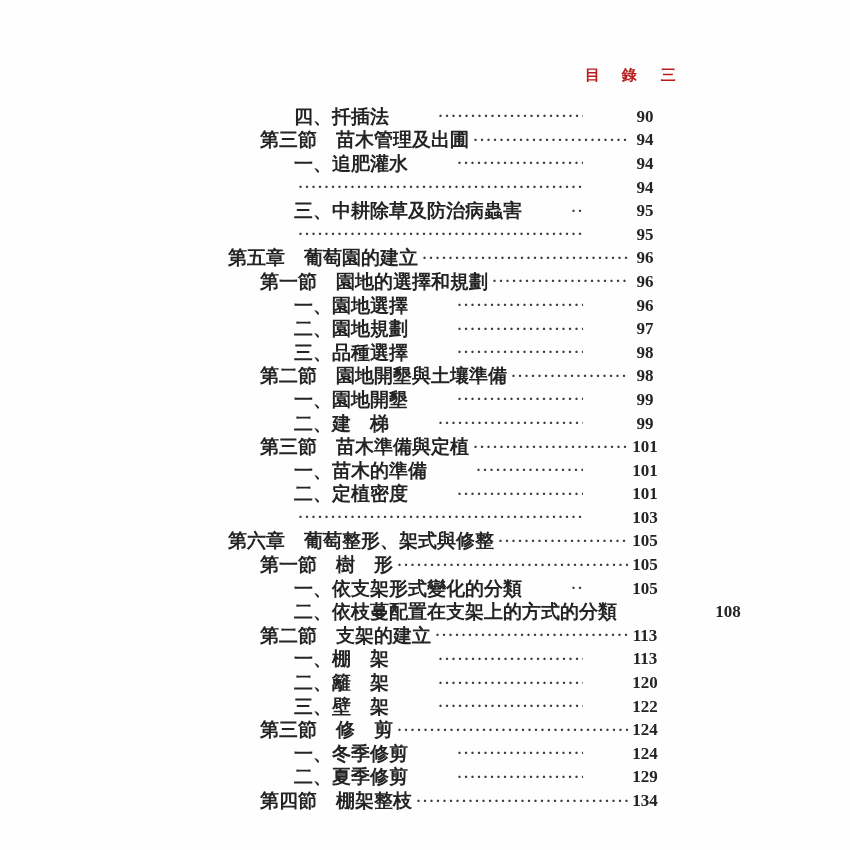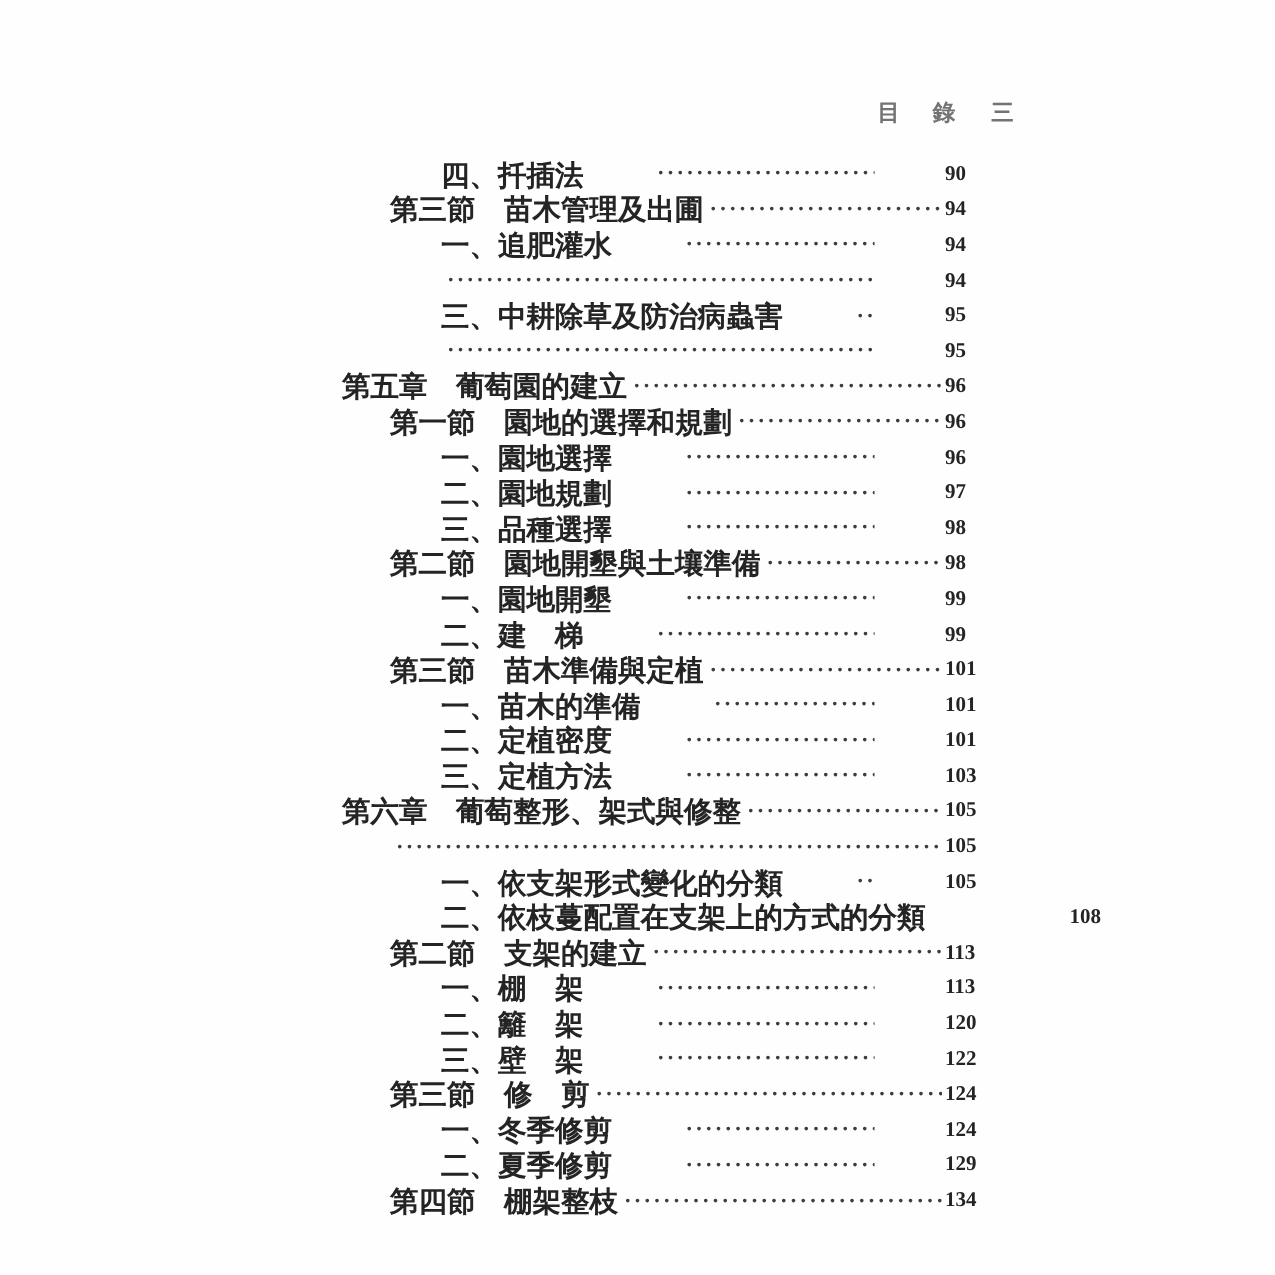--- a/index.html
+++ b/index.html
@@ -25,7 +25,7 @@
     gap: 15px;
     font-size: 15px;
     font-weight: 600;
-    color: #737373;
+    color: #b91c1c;
     letter-spacing: 9px;
   }
   .toc {

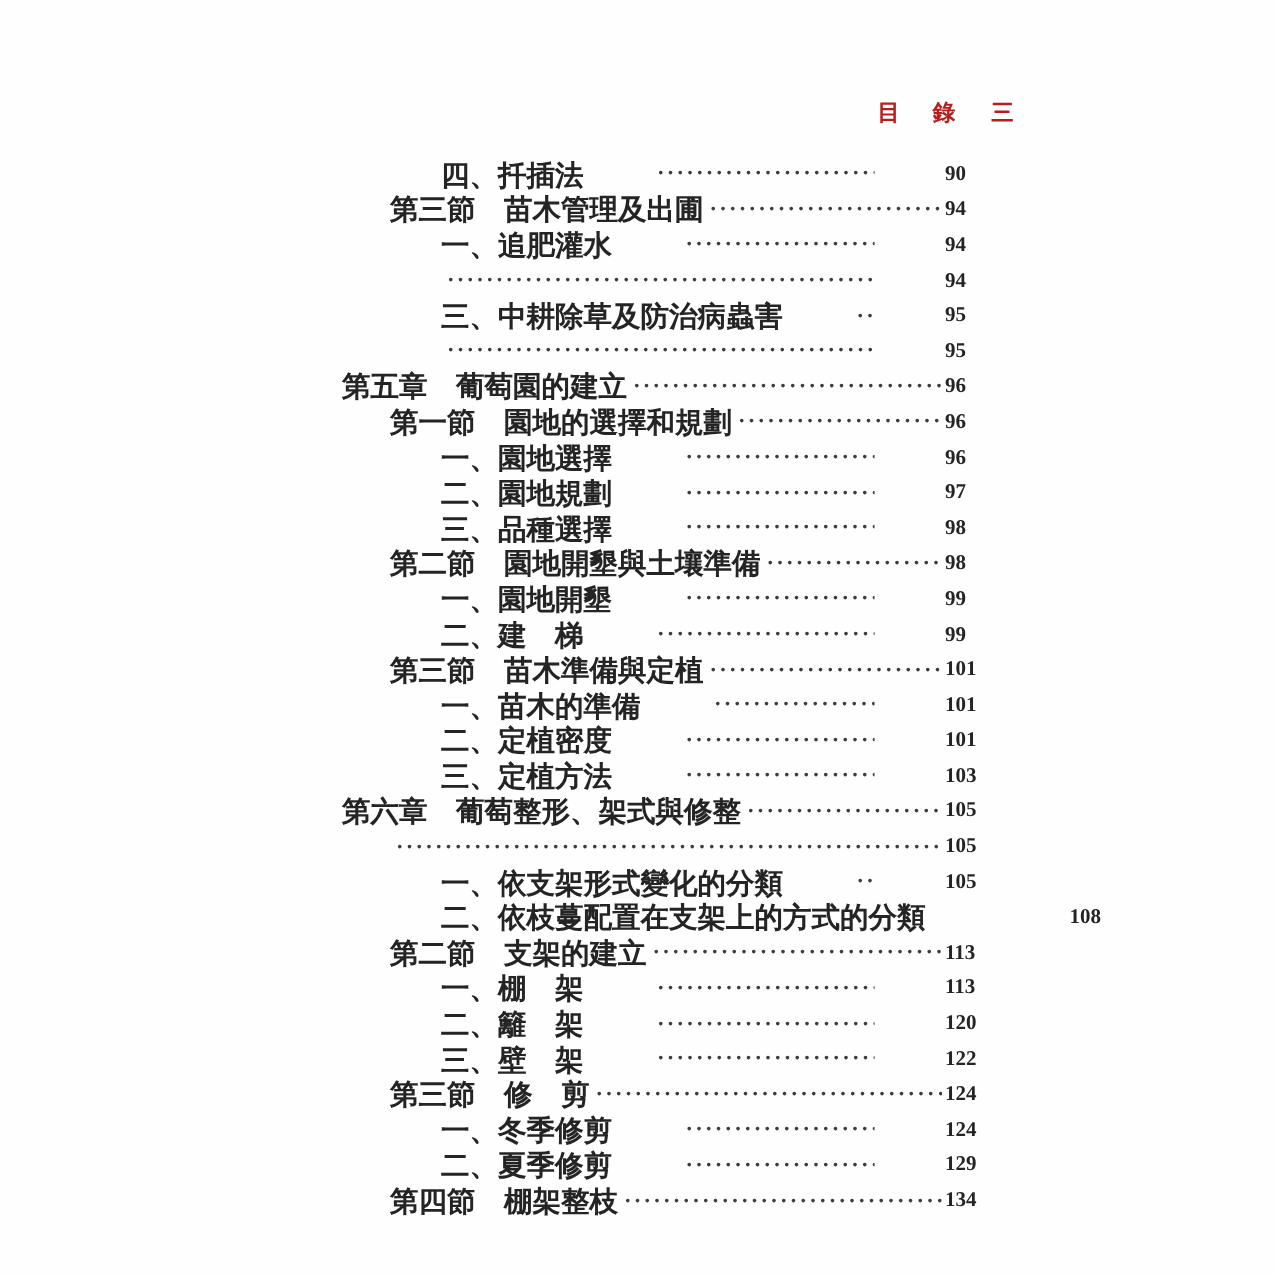--- a/index.html
+++ b/index.html
@@ -61,8 +61,8 @@
   }
   .pagenum {
     min-width: 30px;
-    text-align: left;
-    font-size: 14px;
+    text-align: center;
+    font-size: 17px;
     color: #242424;
   }
 </style>

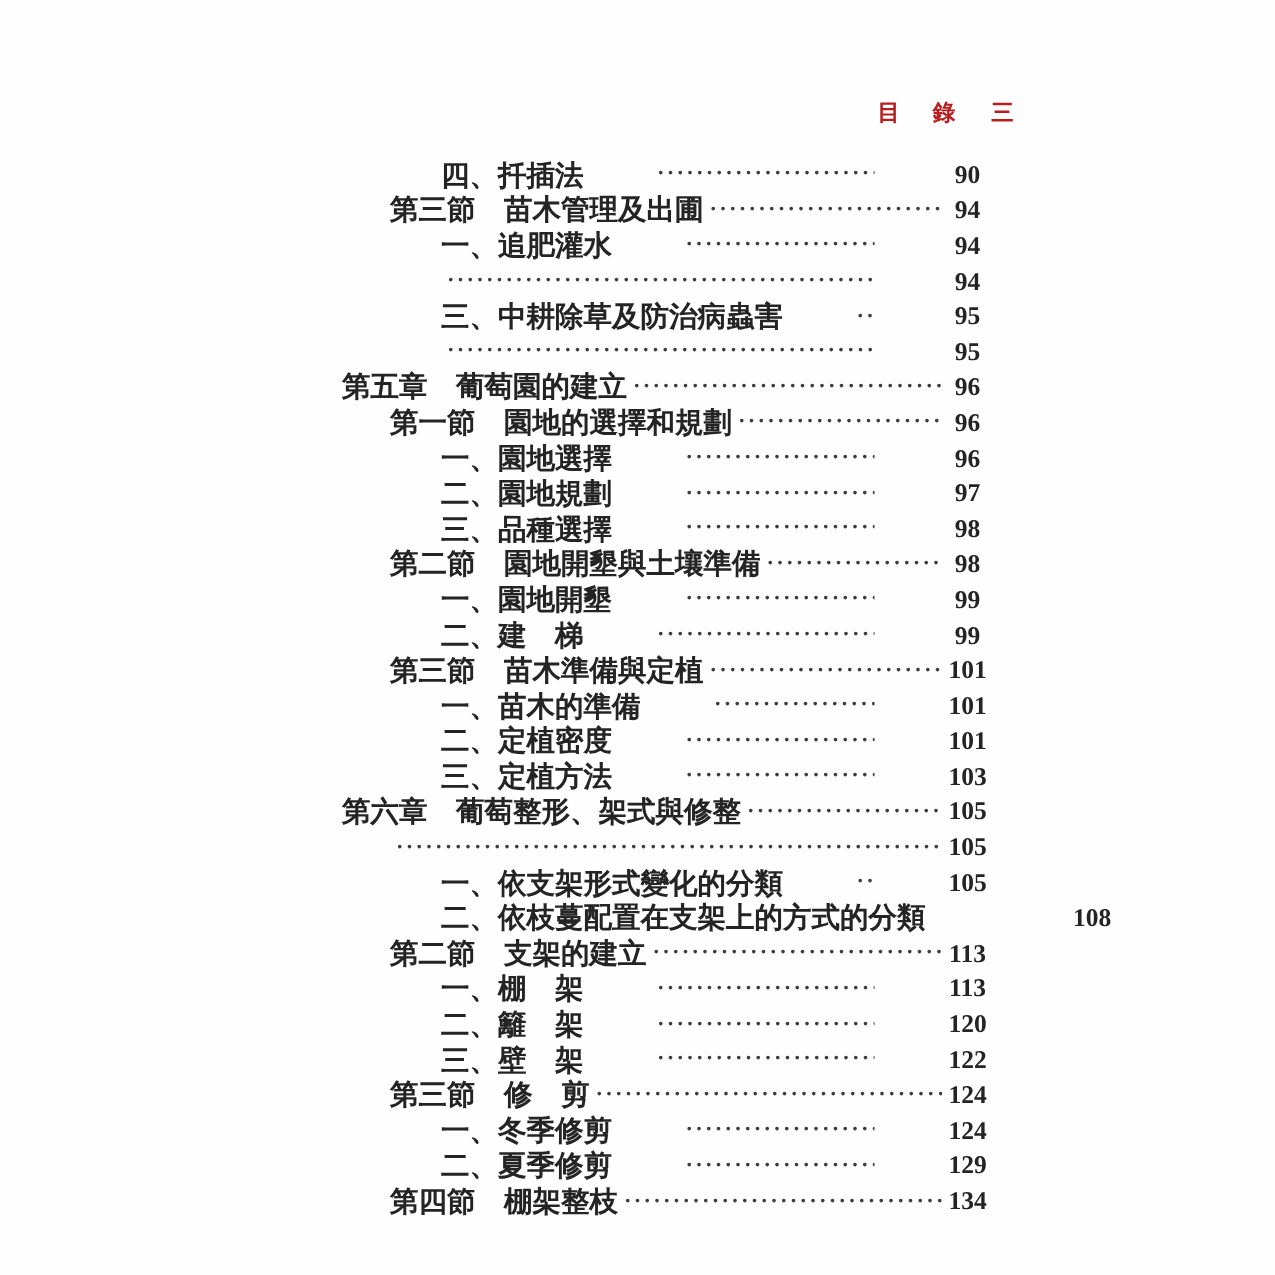--- a/index.html
+++ b/index.html
@@ -159,7 +159,6 @@
     <span class="pagenum">101</span>
   </div>
       <div class="row lv-item">
-    <span class="title">三、定植方法</span>
     <span class="leader">················································································</span>
     <span class="pagenum">103</span>
   </div>

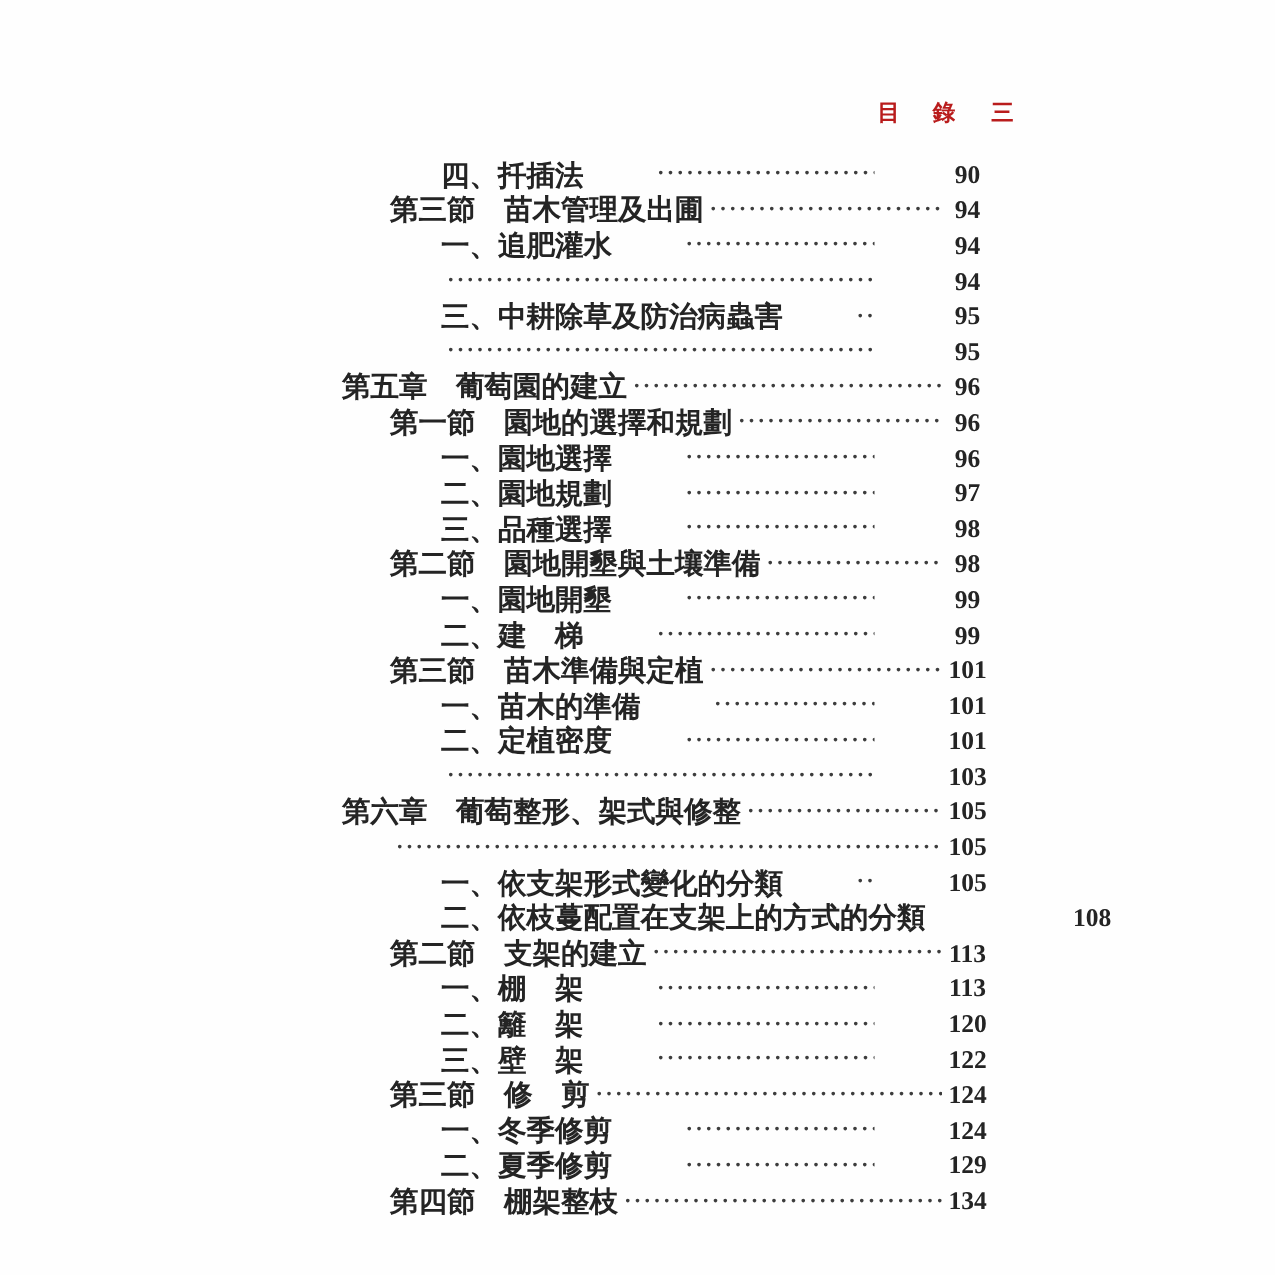--- a/index.html
+++ b/index.html
@@ -168,6 +168,7 @@
     <span class="pagenum">105</span>
   </div>
       <div class="row lv-section">
+    <span class="title">第一節　樹　形</span>
     <span class="leader">················································································</span>
     <span class="pagenum">105</span>
   </div>

